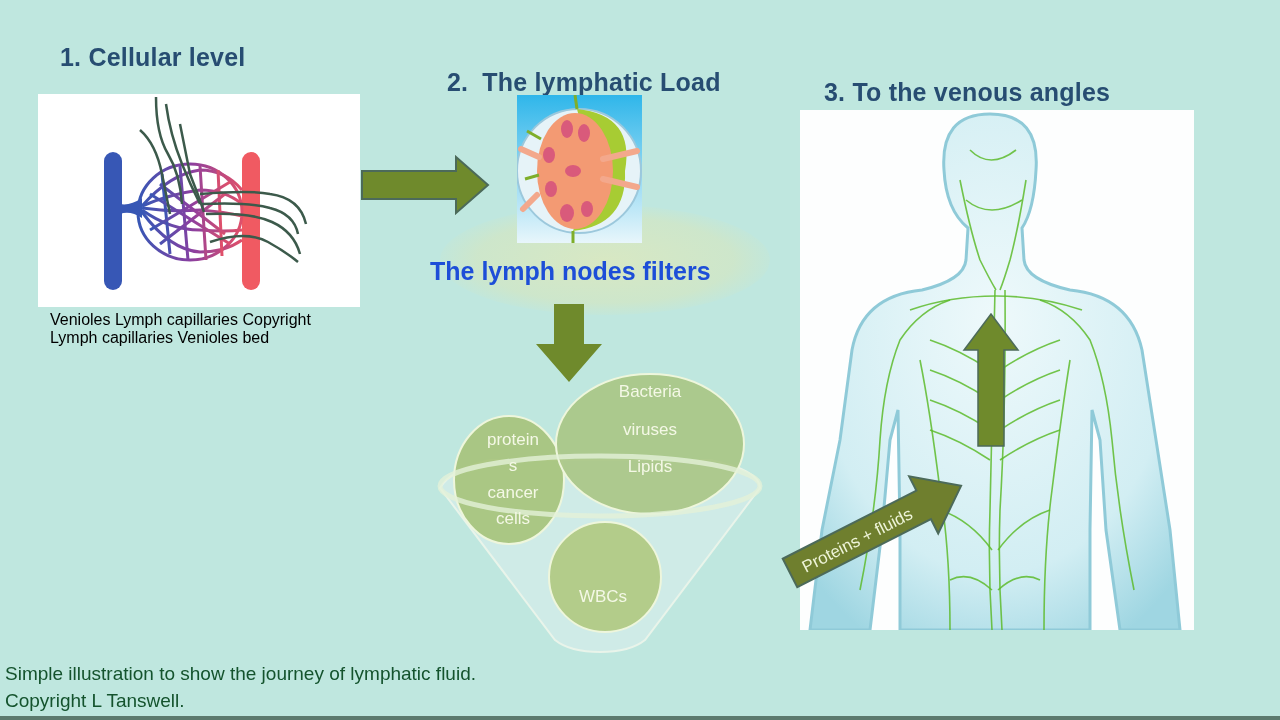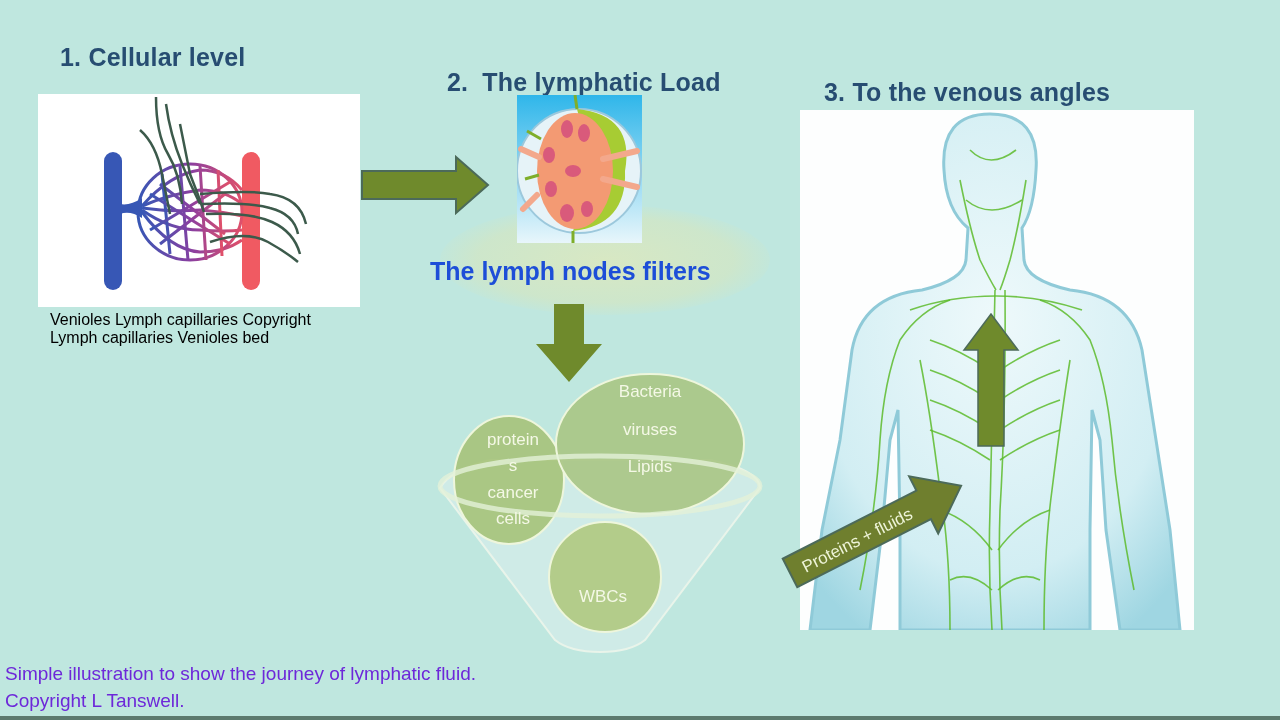--- a/index.html
+++ b/index.html
@@ -38,7 +38,7 @@
   #panel3 { left: 800px; top: 110px; width: 394px; height: 520px; background: #fdfefe; overflow: hidden; }
 
   
-  #caption { left: 5px; top: 660px; font-size: 19px; color: #6d28d9; line-height: 27px; }
+  #caption { left: 5px; top: 660px; font-size: 19px; color: #14532d; line-height: 27px; }
   #bottom-bar { left: 0; top: 716px; width: 1280px; height: 4px; background: #5c7a6e; }
 
   .circle-text { font-family: "Liberation Sans", sans-serif; font-size: 17px; fill: #f4f8e6; }

